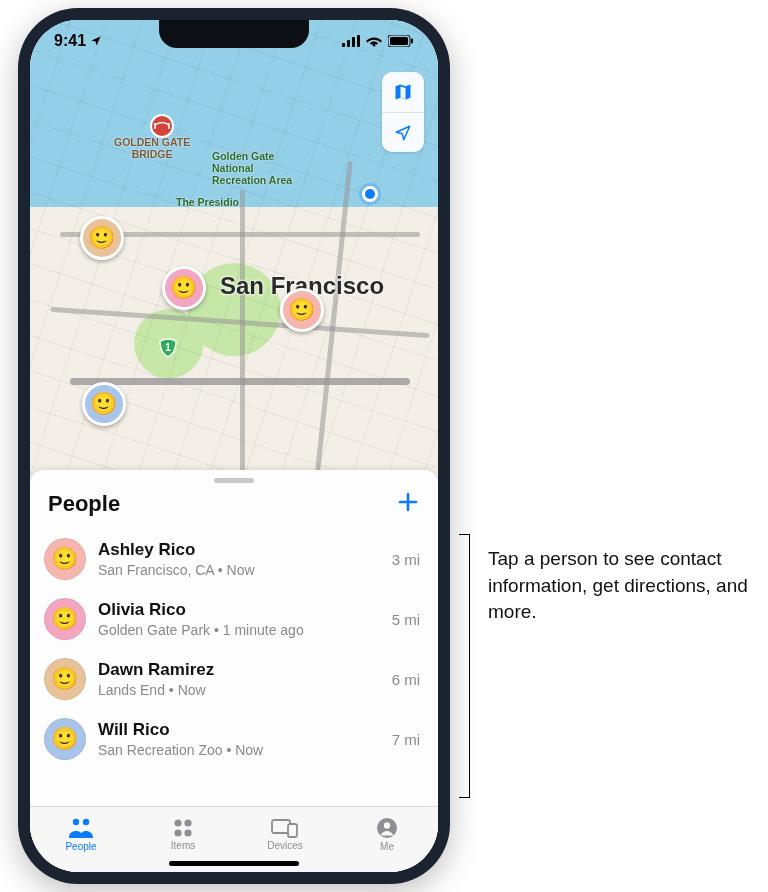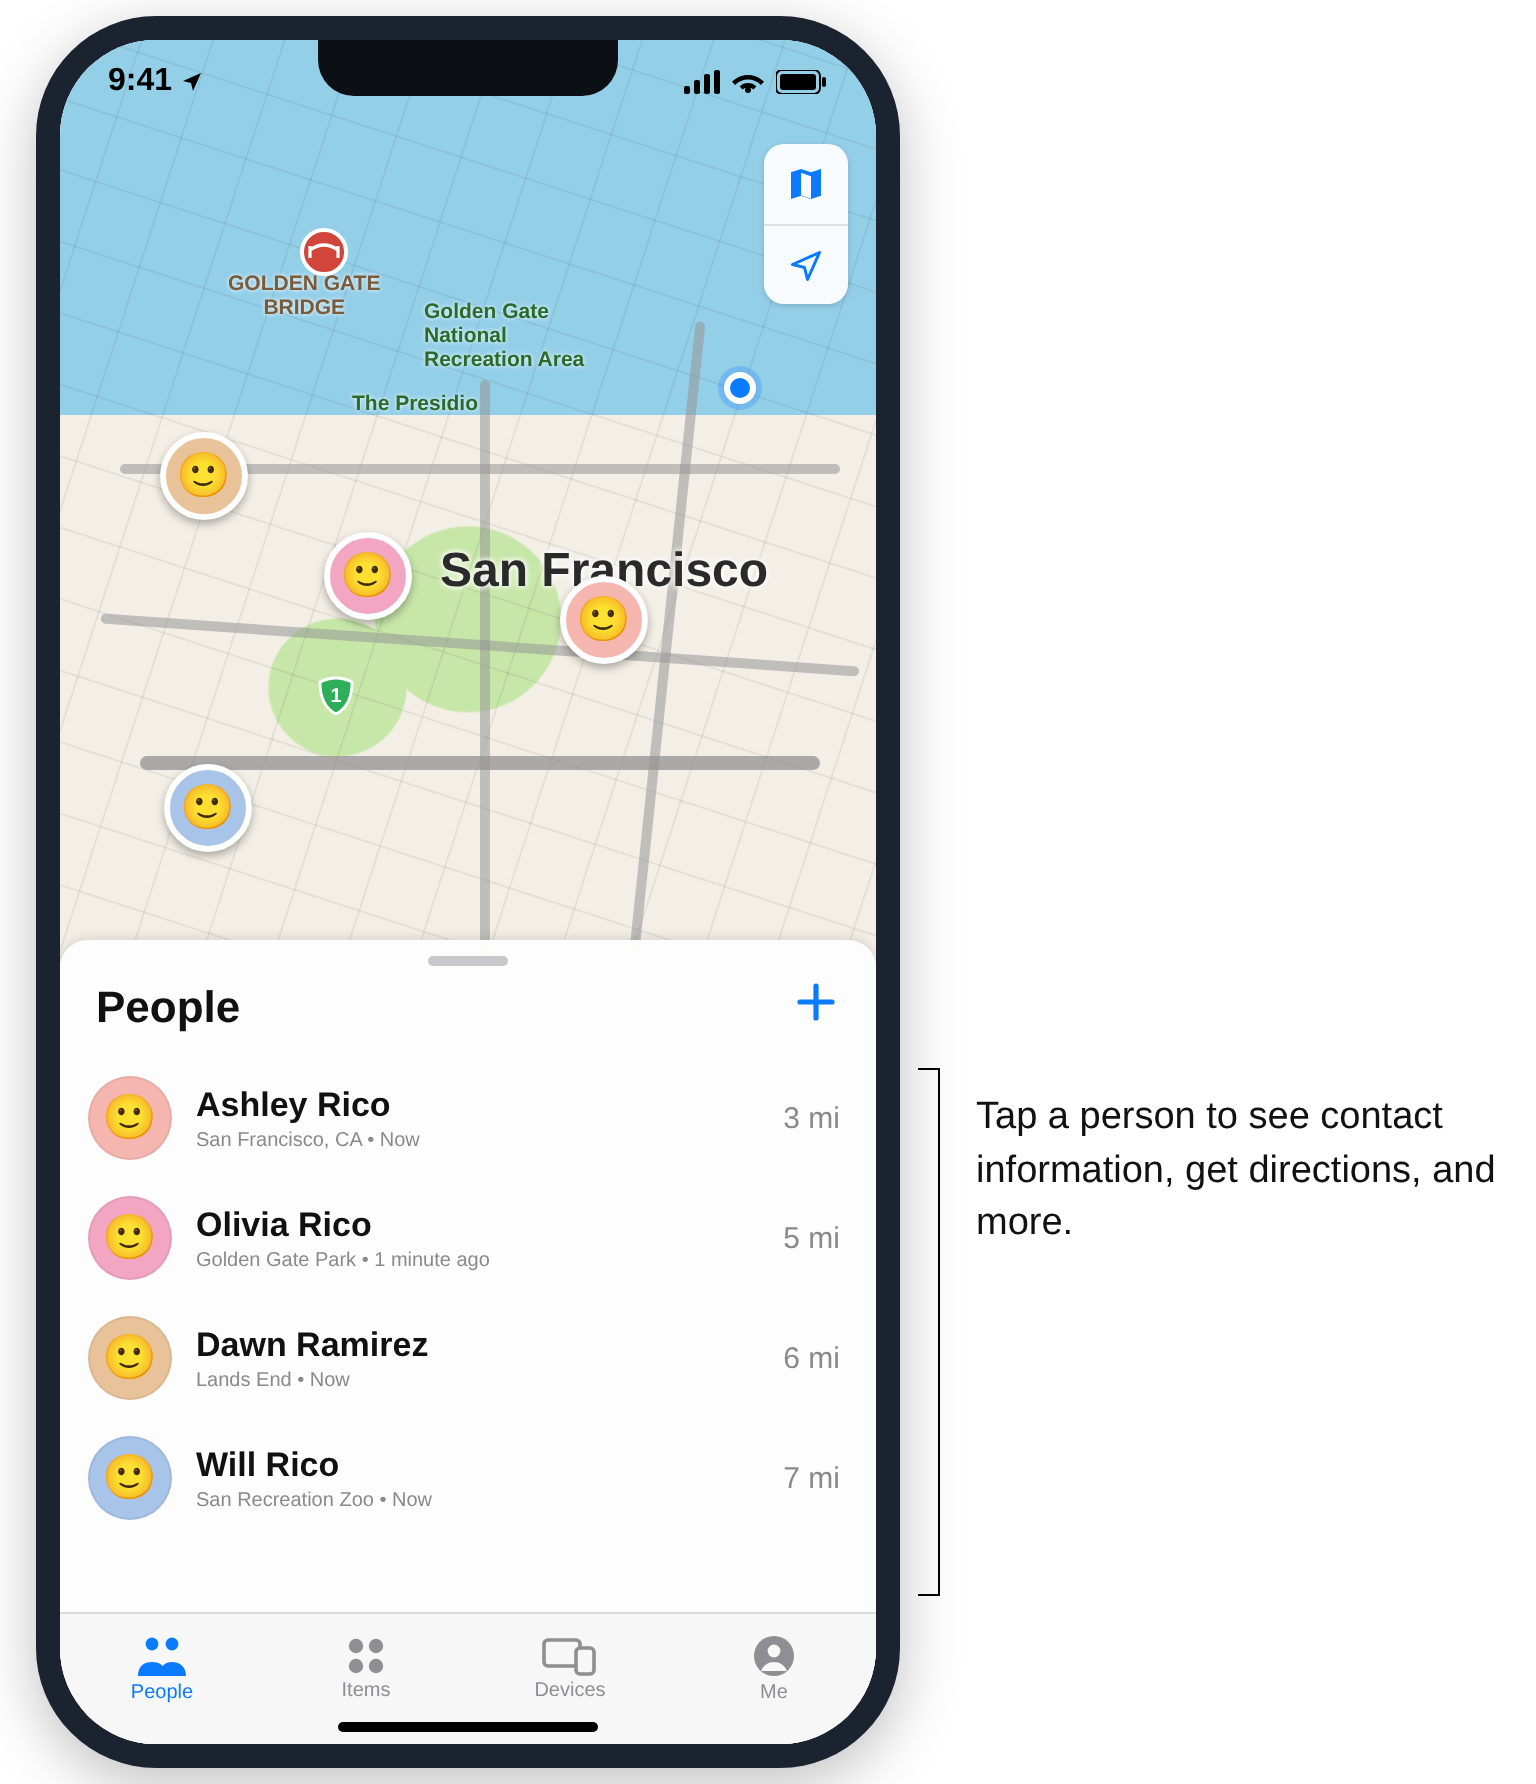--- a/index.html
+++ b/index.html
@@ -193,7 +193,7 @@
   }
   .row-body { flex:1; min-width:0; }
   .row-name { font-size:17px; font-weight:600; color:#111; }
-  .row-sub { font-size:10px; color:#8a8a8e; margin-top:2px; }
+  .row-sub { font-size:14px; color:#8a8a8e; margin-top:2px; }
   .row-dist { font-size:15px; color:#8a8a8e; white-space:nowrap; }
 
   

